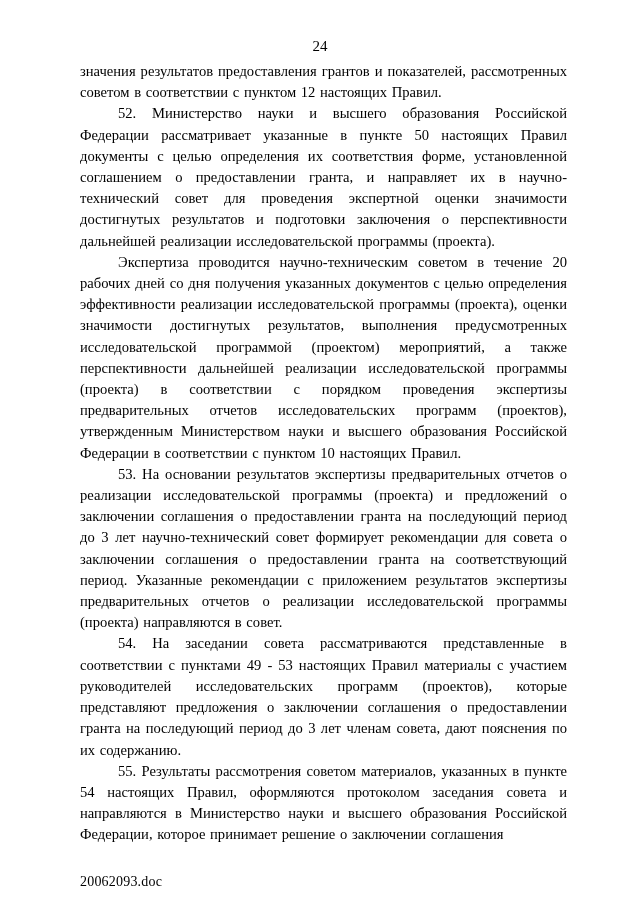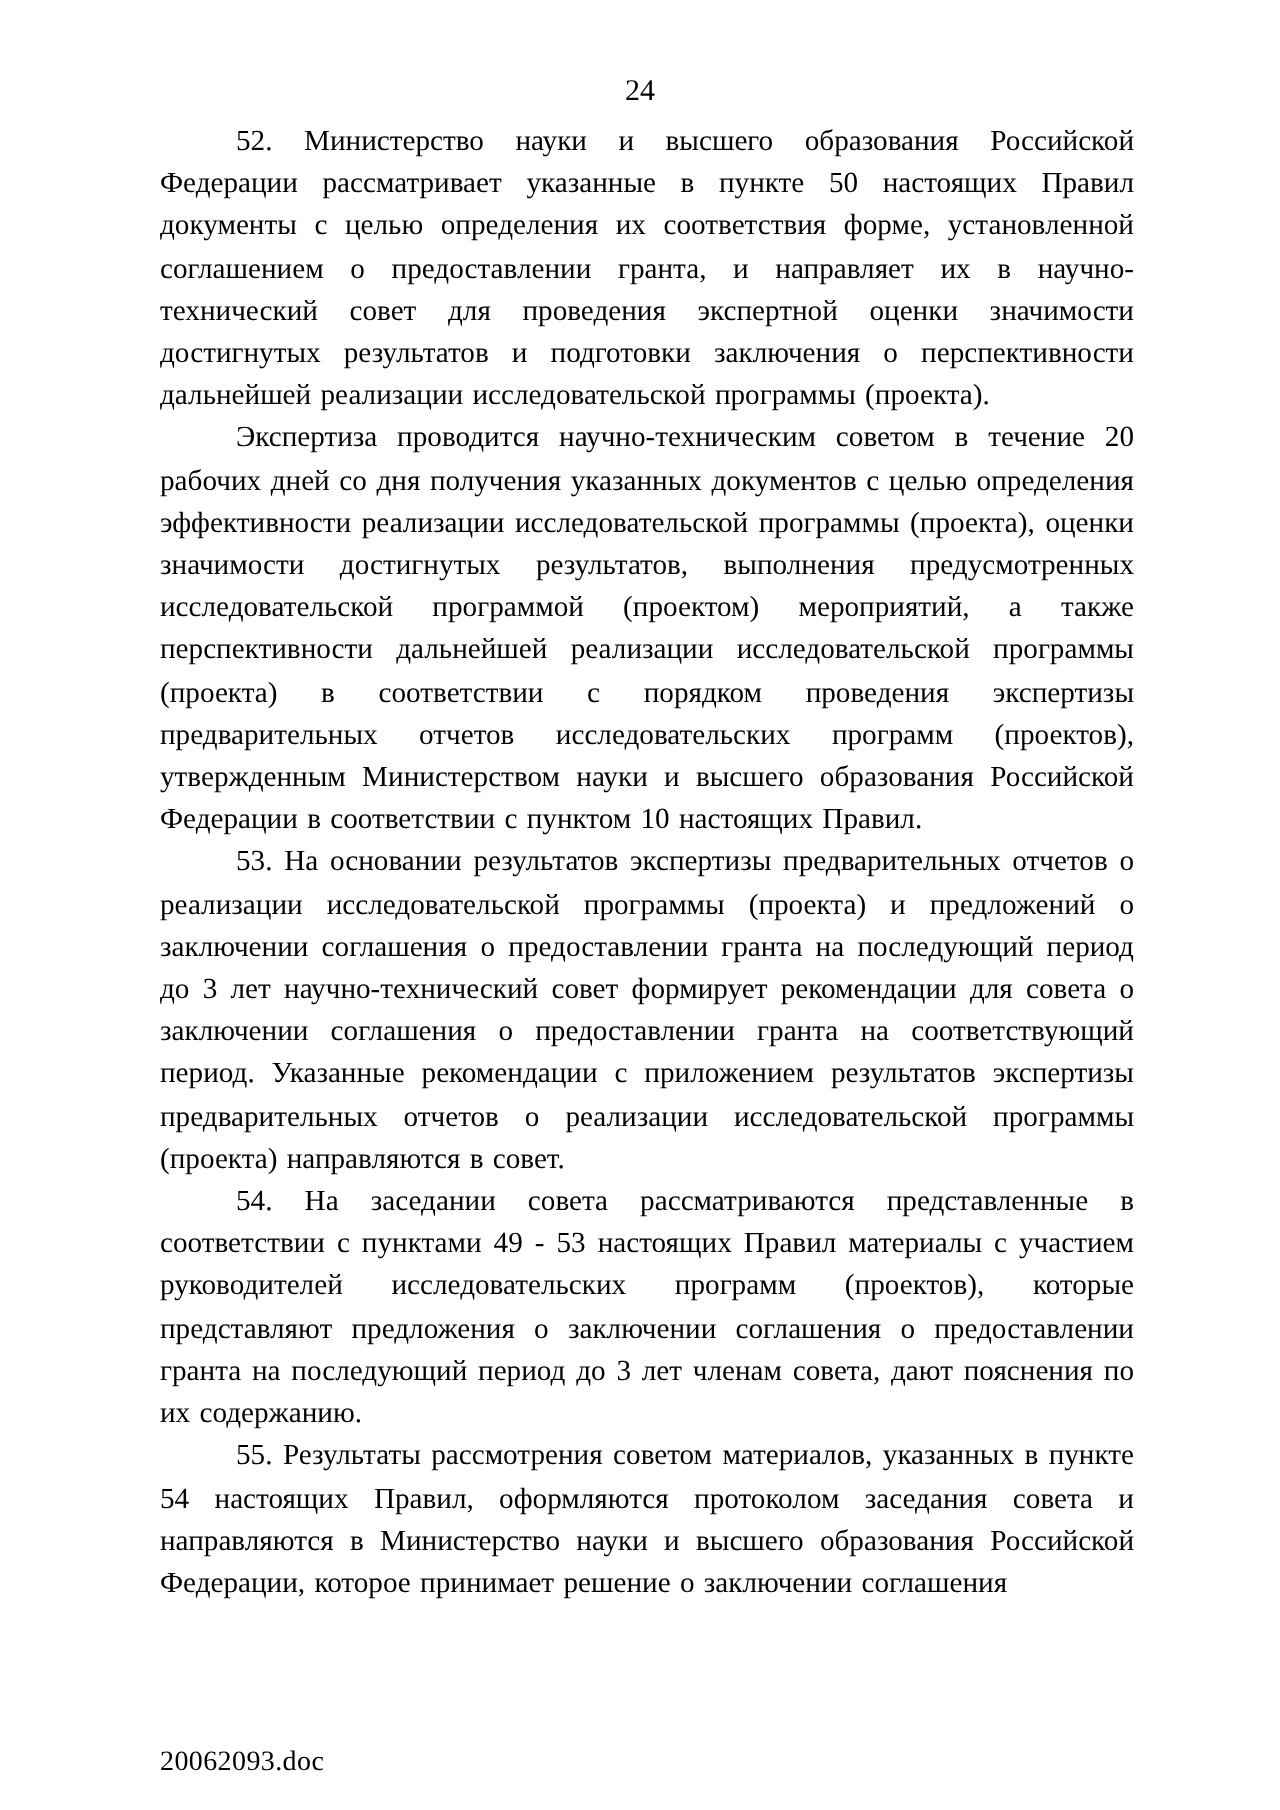--- a/index.html
+++ b/index.html
@@ -58,6 +58,7 @@
   <div class="page-number">24</div>
 
   <div class="content">
+    <p class="no-indent">значения результатов предоставления грантов и показателей, рассмотренных советом в соответствии с пунктом 12 настоящих Правил.</p>
     <p>52. Министерство науки и высшего образования Российской Федерации рассматривает указанные в пункте 50 настоящих Правил документы с целью определения их соответствия форме, установленной соглашением о предоставлении гранта, и направляет их в научно-технический совет для проведения экспертной оценки значимости достигнутых результатов и подготовки заключения о перспективности дальнейшей реализации исследовательской программы (проекта).</p>
     <p>Экспертиза проводится научно-техническим советом в течение 20 рабочих дней со дня получения указанных документов с целью определения эффективности реализации исследовательской программы (проекта), оценки значимости достигнутых результатов, выполнения предусмотренных исследовательской программой (проектом) мероприятий, а также перспективности дальнейшей реализации исследовательской программы (проекта) в соответствии с порядком проведения экспертизы предварительных отчетов исследовательских программ (проектов), утвержденным Министерством науки и высшего образования Российской Федерации в соответствии с пунктом 10 настоящих Правил.</p>
     <p>53. На основании результатов экспертизы предварительных отчетов о реализации исследовательской программы (проекта) и предложений о заключении соглашения о предоставлении гранта на последующий период до 3 лет научно-технический совет формирует рекомендации для совета о заключении соглашения о предоставлении гранта на соответствующий период. Указанные рекомендации с приложением результатов экспертизы предварительных отчетов о реализации исследовательской программы (проекта) направляются в совет.</p>

